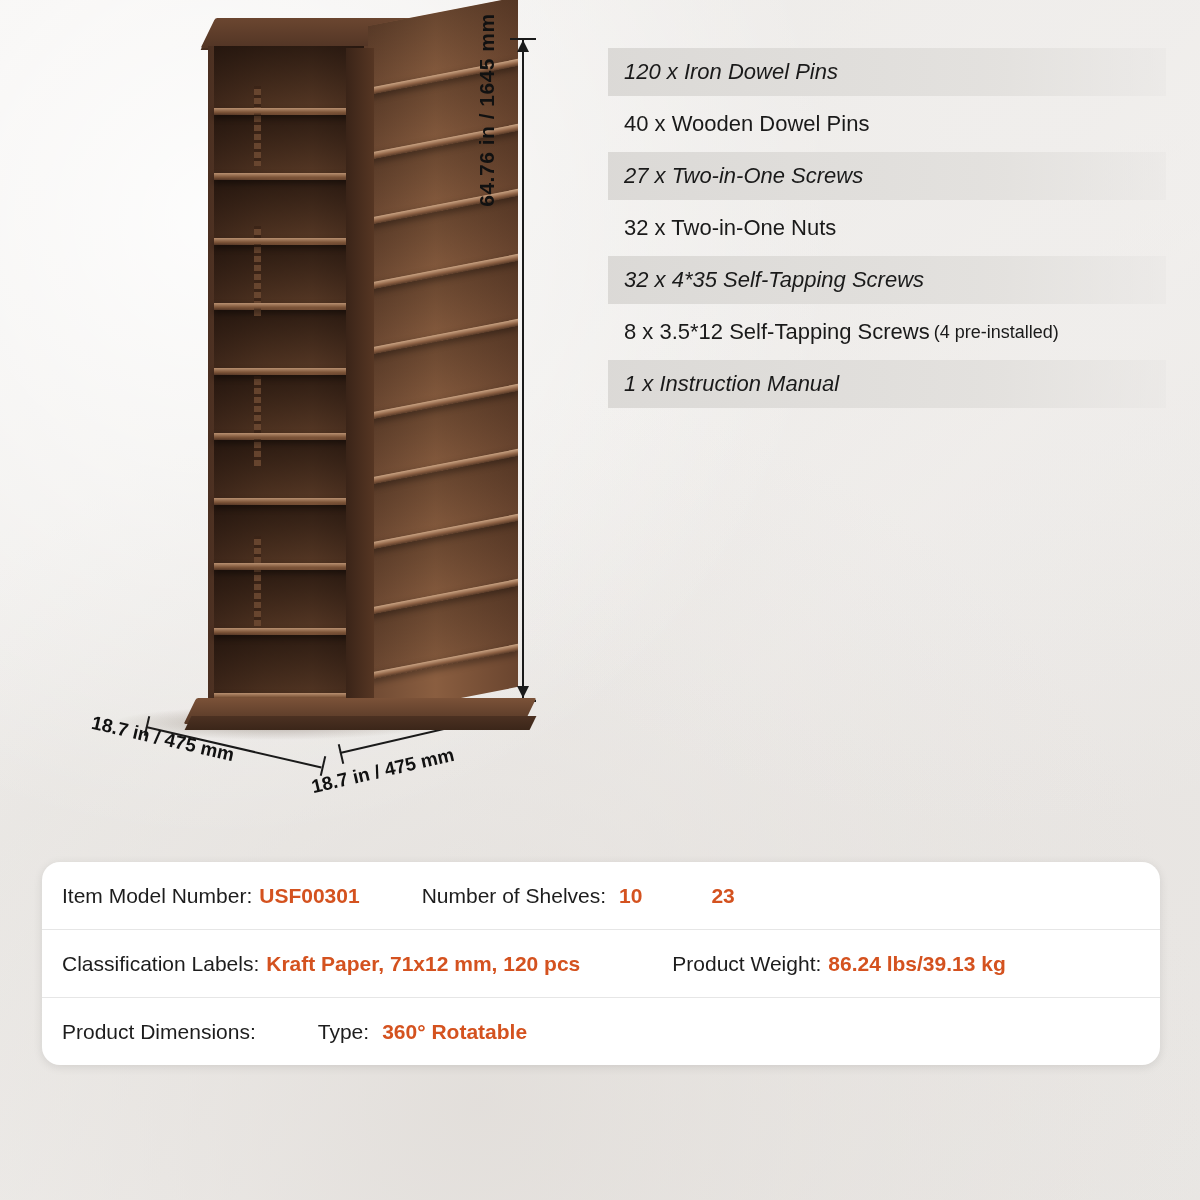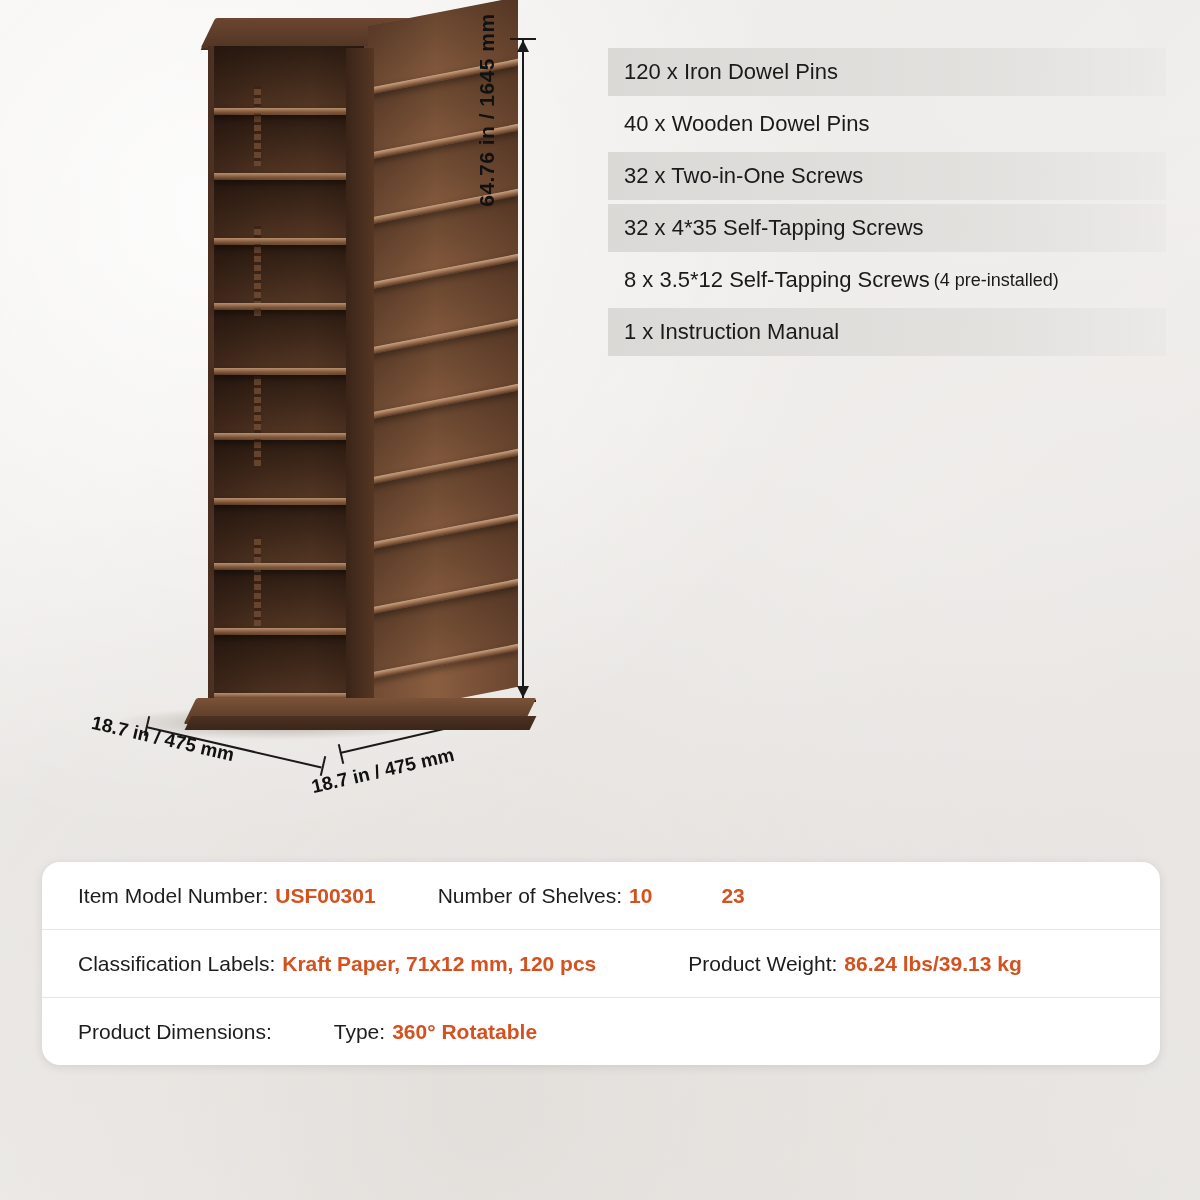--- a/index.html
+++ b/index.html
@@ -271,6 +271,7 @@
   }
   .part-row.shaded {
     background: linear-gradient(90deg, rgba(218,216,213,0.95) 0%, rgba(226,224,221,0.9) 70%, rgba(232,230,228,0.5) 100%);
+    font-style: italic;
   }
   .part-row .note {
     font-size: 18px;

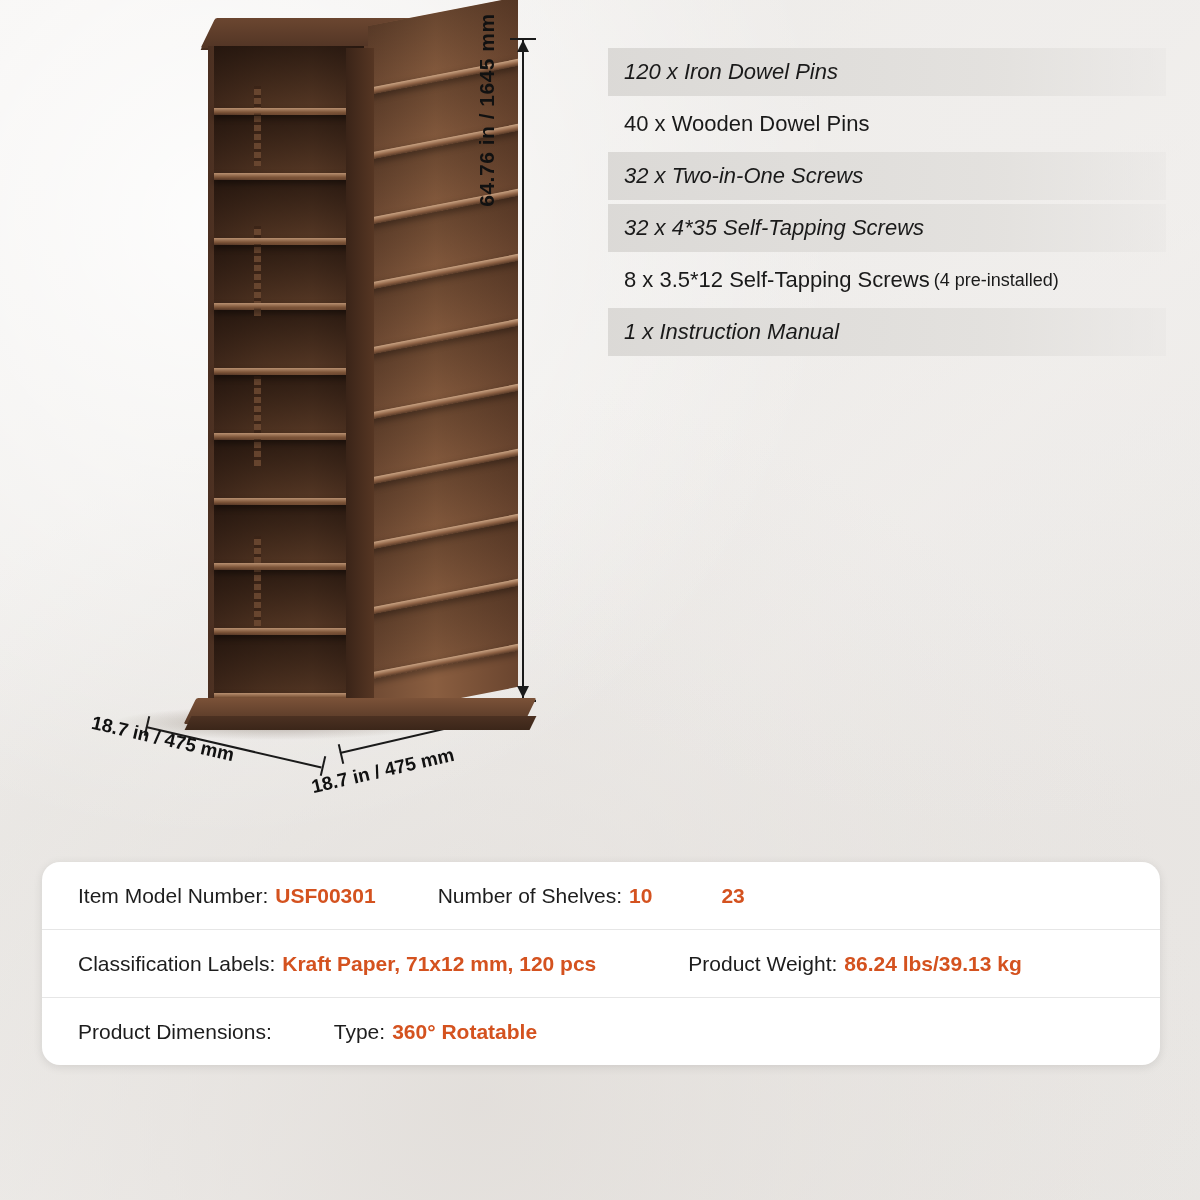--- a/index.html
+++ b/index.html
@@ -407,7 +407,7 @@
       <span>40 x Wooden Dowel Pins</span>
     </div>
     <div class="part-row shaded">
-      <span>32 x Two-in-One Screws</span>
+      <span>27 x Two-in-One Screws</span>
     </div>
     <div class="part-row shaded">
       <span>32 x 4*35 Self-Tapping Screws</span>

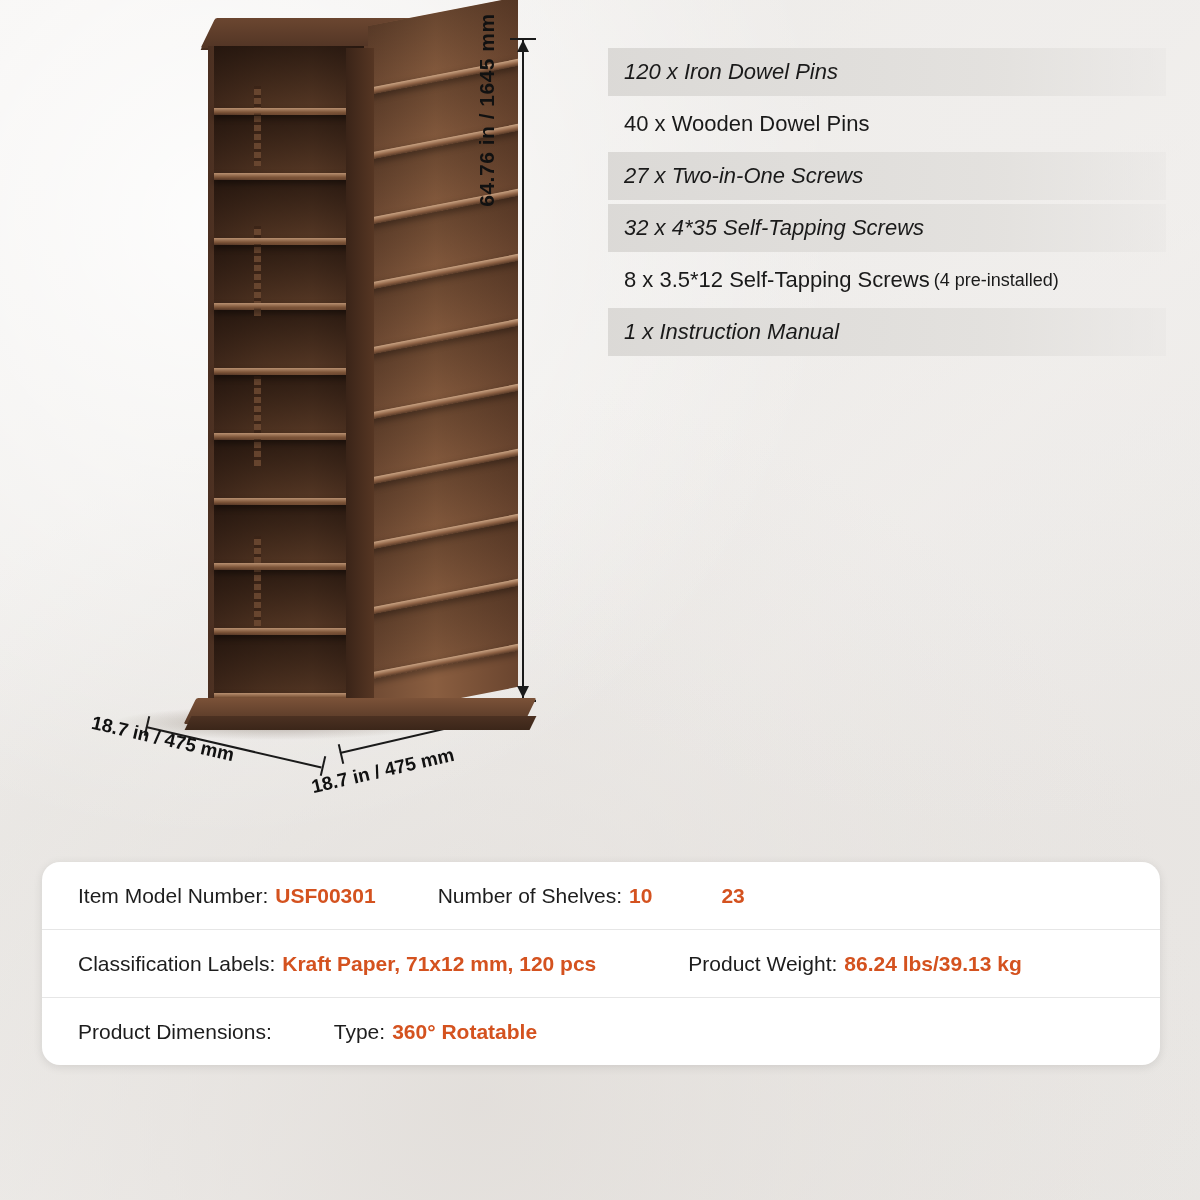--- a/index.html
+++ b/index.html
@@ -409,6 +409,9 @@
     <div class="part-row shaded">
       <span>27 x Two-in-One Screws</span>
     </div>
+    <div class="part-row">
+      <span>32 x Two-in-One Nuts</span>
+    </div>
     <div class="part-row shaded">
       <span>32 x 4*35 Self-Tapping Screws</span>
     </div>

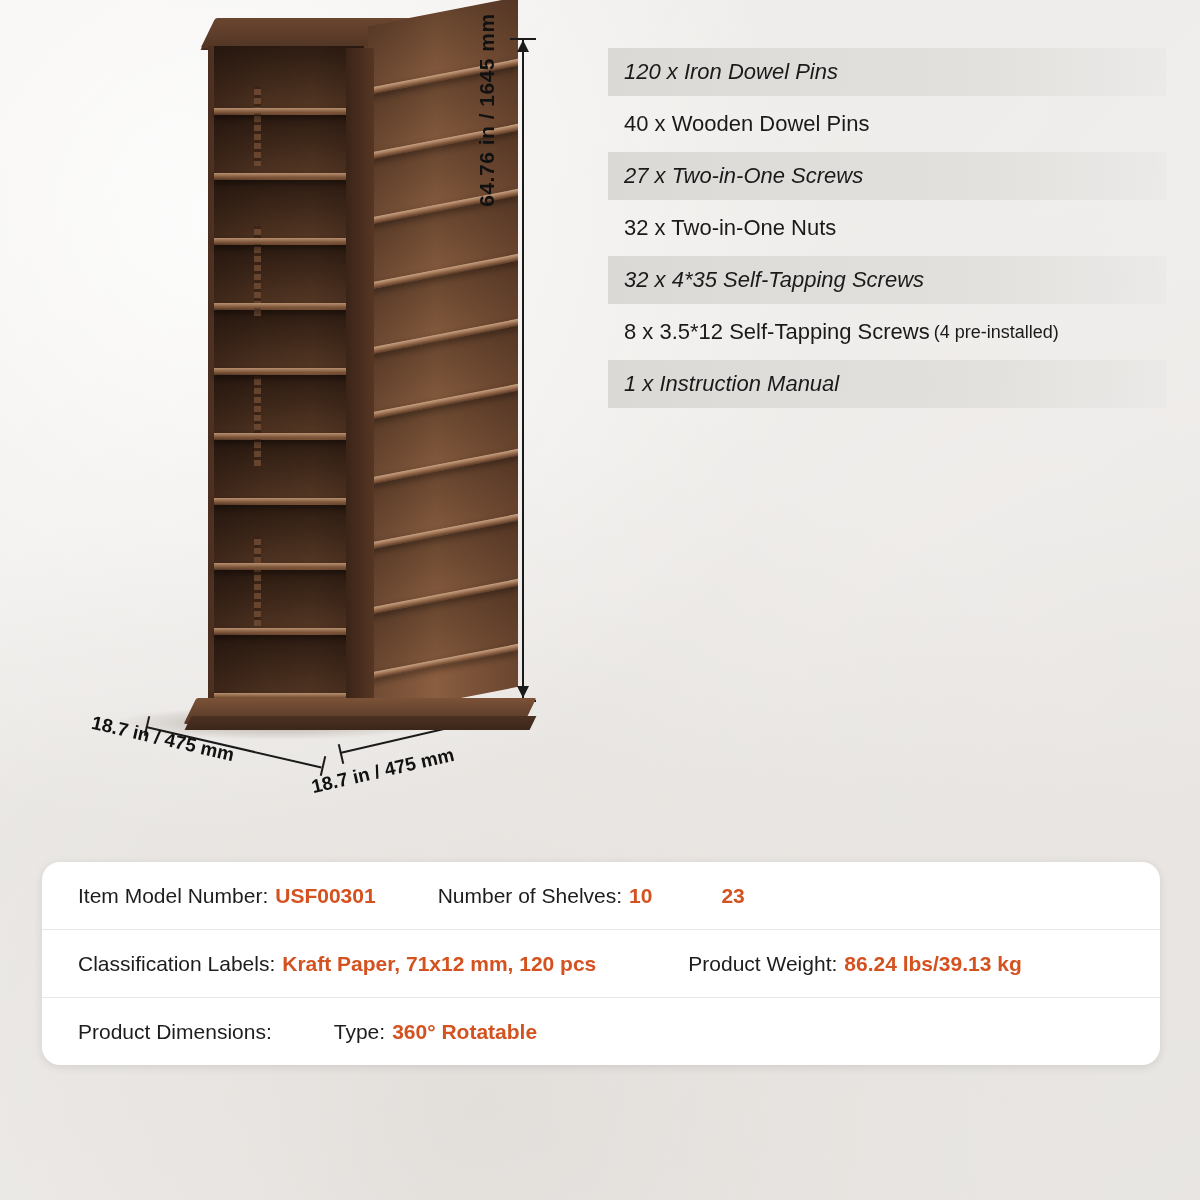--- a/index.html
+++ b/index.html
@@ -293,7 +293,7 @@
     height: 67px;
     display: flex;
     align-items: center;
-    padding: 0 36px;
+    padding: 0 20px;
     border-bottom: 1px solid #e6e6e6;
     font-size: 21px;
     color: #222;

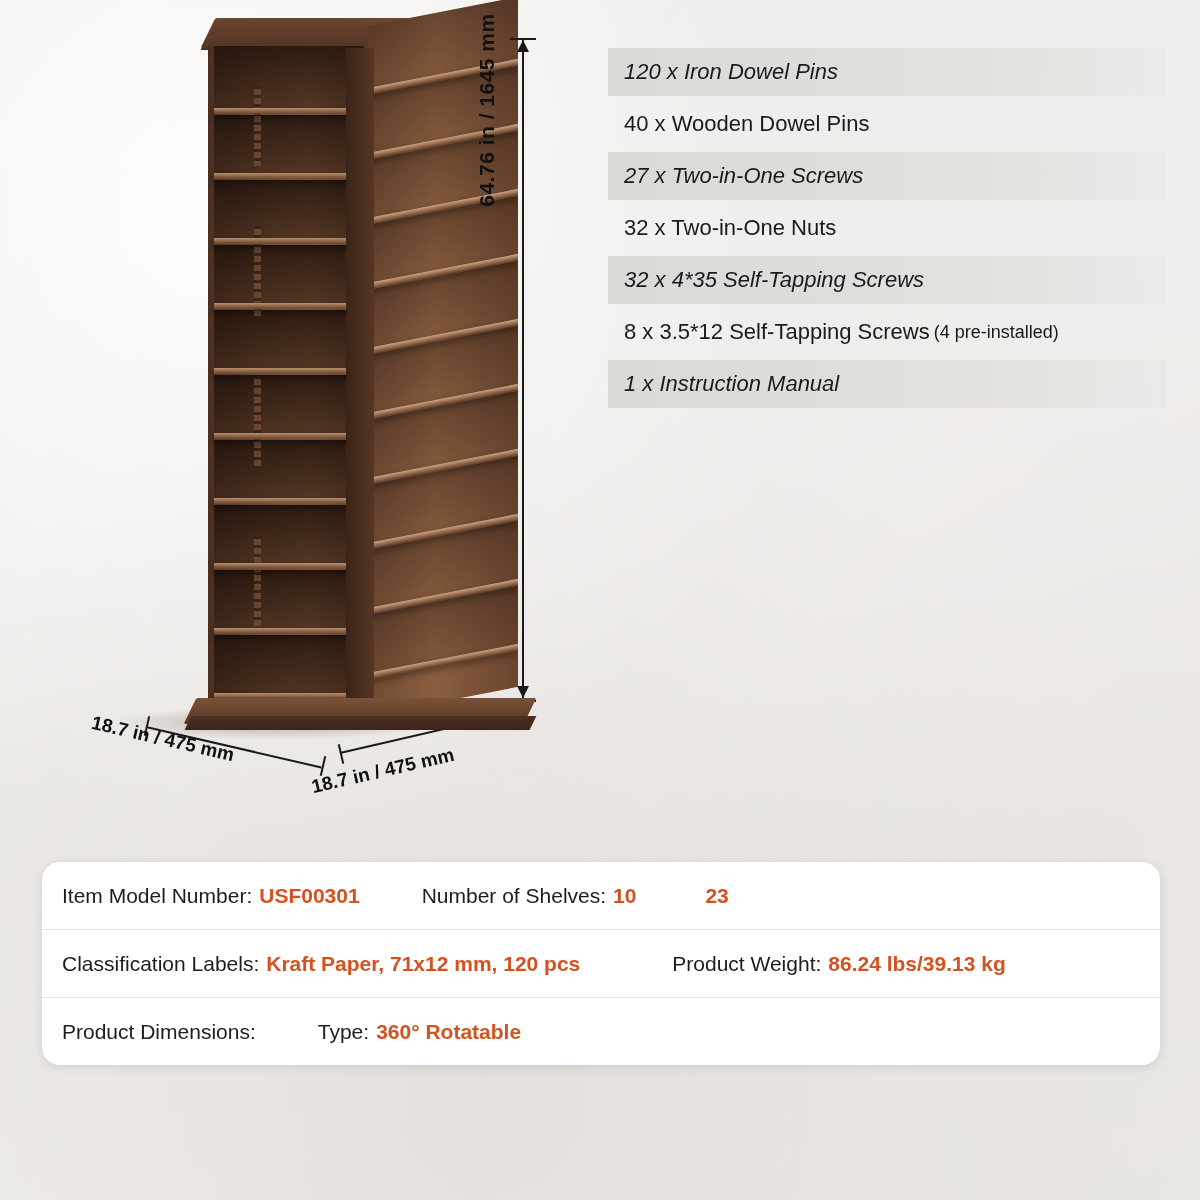--- a/index.html
+++ b/index.html
@@ -310,7 +310,7 @@
     font-weight: bold;
     margin-left: 7px;
   }
-  .gap-1 { margin-left: 62px; }
+  .gap-1 { margin-left: 62px; gap: 6px; }
   .gap-2 { margin-left: 62px; }
   .gap-wide { margin-left: 92px; }
 </style>

